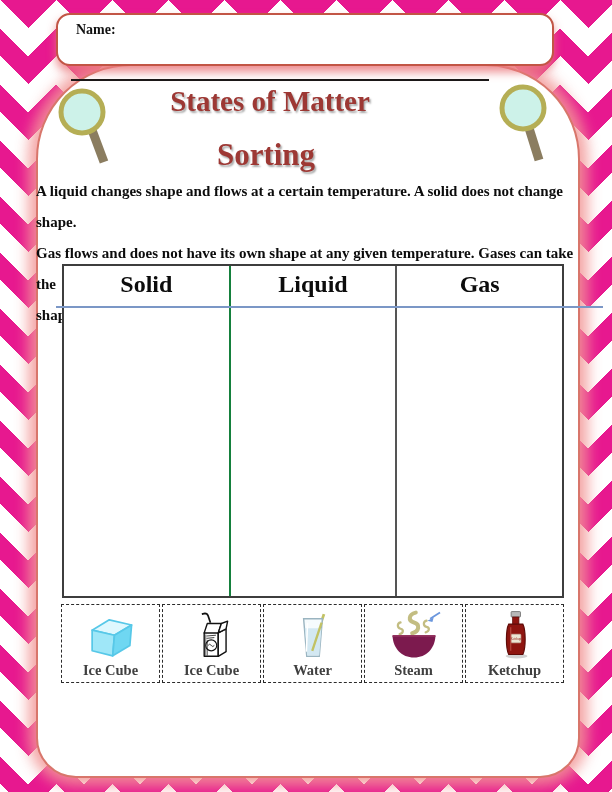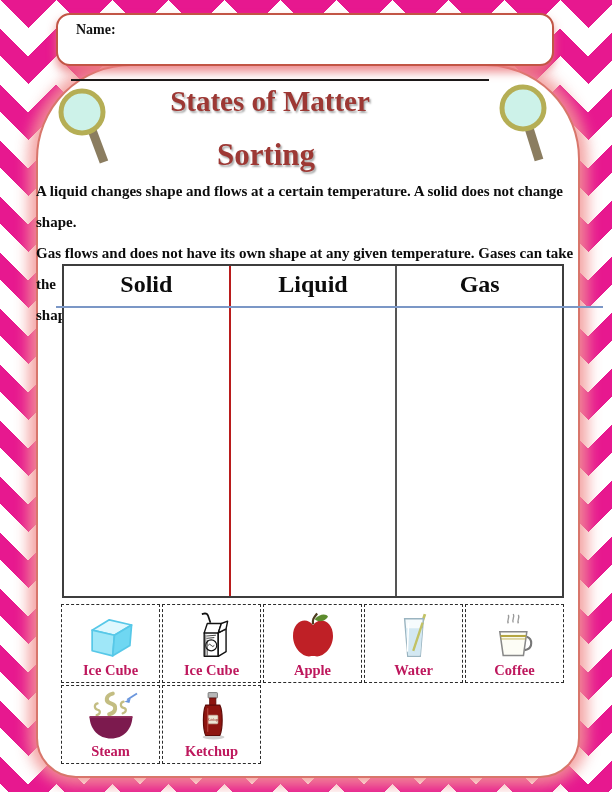--- a/index.html
+++ b/index.html
@@ -40,7 +40,7 @@
     border:2px solid #3d3d3d; display:flex; z-index:3; background:#fff;justify-content:center;
   }
   .sort-col{ flex:1; }
-  .sort-col.mid{ border-left:2px solid #b91c1c; border-right:2px solid #555; }
+  .sort-col.mid{ border-left:2px solid #15803d; border-right:2px solid #555; }
   .sort-col-header{ height:41px; text-align:center; font-size:24px; font-weight:700; color:#0c0c0c; padding-top:5px;}
   .sort-col-body{ height:277px; }
   .blue-rule{ position:absolute; left:56px; top:306px; width:547px; height:2px; background:#7b97c6; z-index:4;}

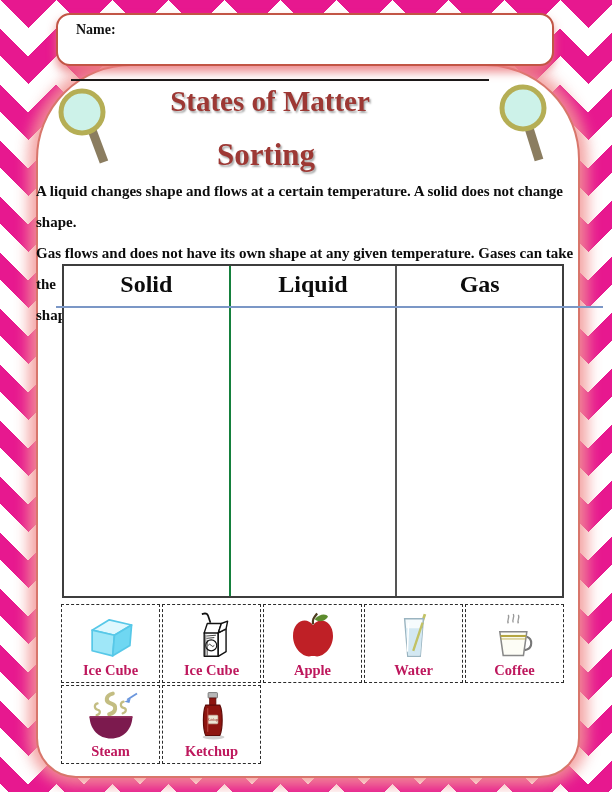--- a/index.html
+++ b/index.html
@@ -54,7 +54,7 @@
     padding:3px 0 3px;
   }
   .item-cell svg{ margin-bottom:1px;}
-  .item-label{ font-size:14.5px; font-weight:700; color:#be185d; line-height:17px;}
+  .item-label{ font-size:14.5px; font-weight:700; color:#404040; line-height:17px;}
 </style>
 </head>
 <body>

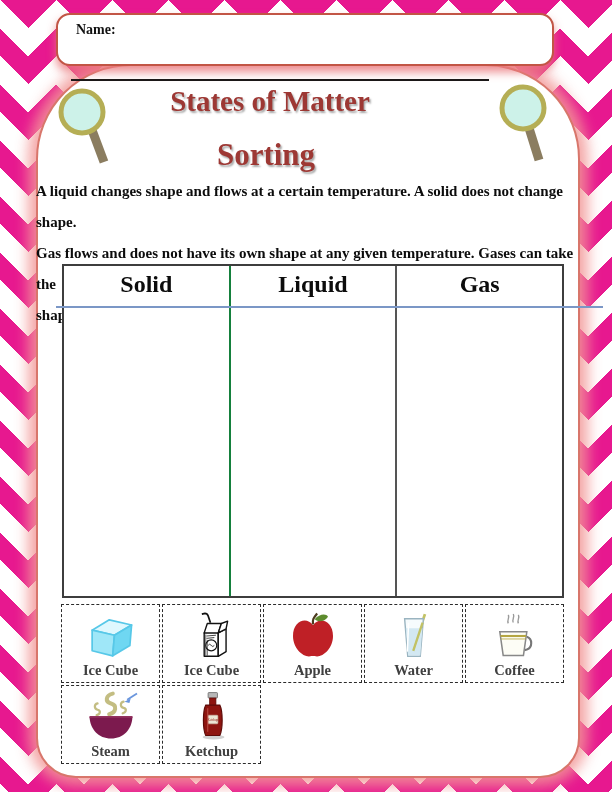--- a/index.html
+++ b/index.html
@@ -138,14 +138,6 @@
     </div>
 
 
-    <div class="item-cell">
-      <svg width="54" height="50" viewBox="0 0 64 60">
-        <path d="M32,17 C24,6 8,12 8,30 C8,46 22,57 30,54 L34,54 C42,57 56,46 56,30 C56,12 40,6 32,17 Z" fill="#bf2026"></path>
-        <path d="M32,16 C31,10 33,8 37,3" fill="none" stroke="#4c3b1e" stroke-width="2.6"></path>
-        <path d="M34,10 C40,3 48,3 50,7 C46,13 38,14 34,10 Z" fill="#5d8c2e"></path>
-      </svg>
-      <div class="item-label">Apple</div>
-    </div>
 
     <div class="item-cell">
       <svg width="50" height="50" viewBox="0 0 64 64">

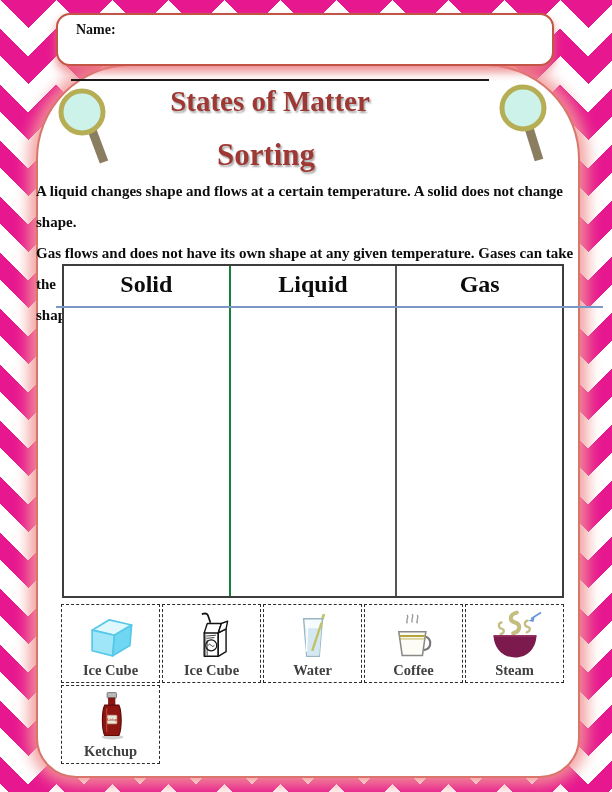--- a/index.html
+++ b/index.html
@@ -150,20 +150,6 @@
       <div class="item-label">Water</div>
     </div>
 
-    <div class="item-cell">
-      <svg width="54" height="50" viewBox="0 0 64 58">
-        <g fill="none" stroke="#9a9a9a" stroke-width="1.6">
-          <path d="M24,14 c-2,-4 2,-6 0,-10"></path>
-          <path d="M30,13 c-2,-4 2,-6 0,-10"></path>
-          <path d="M36,14 c-2,-4 2,-6 0,-10"></path>
-        </g>
-        <path d="M46,30 a8,8 0 0 1 0,15 l-3,1" fill="none" stroke="#777" stroke-width="2.5"></path>
-        <polygon points="14,24 46,24 42,52 18,52" fill="#fdfdf6" stroke="#888" stroke-width="1.8"></polygon>
-        <line x1="14.8" y1="29" x2="45.2" y2="29" stroke="#b5a642" stroke-width="2.5"></line>
-        <line x1="15.2" y1="32.5" x2="44.8" y2="32.5" stroke="#b5a642" stroke-width="1"></line>
-      </svg>
-      <div class="item-label">Coffee</div>
-    </div>
 
     <div class="item-cell">
       <svg width="58" height="52" viewBox="0 0 64 58">

